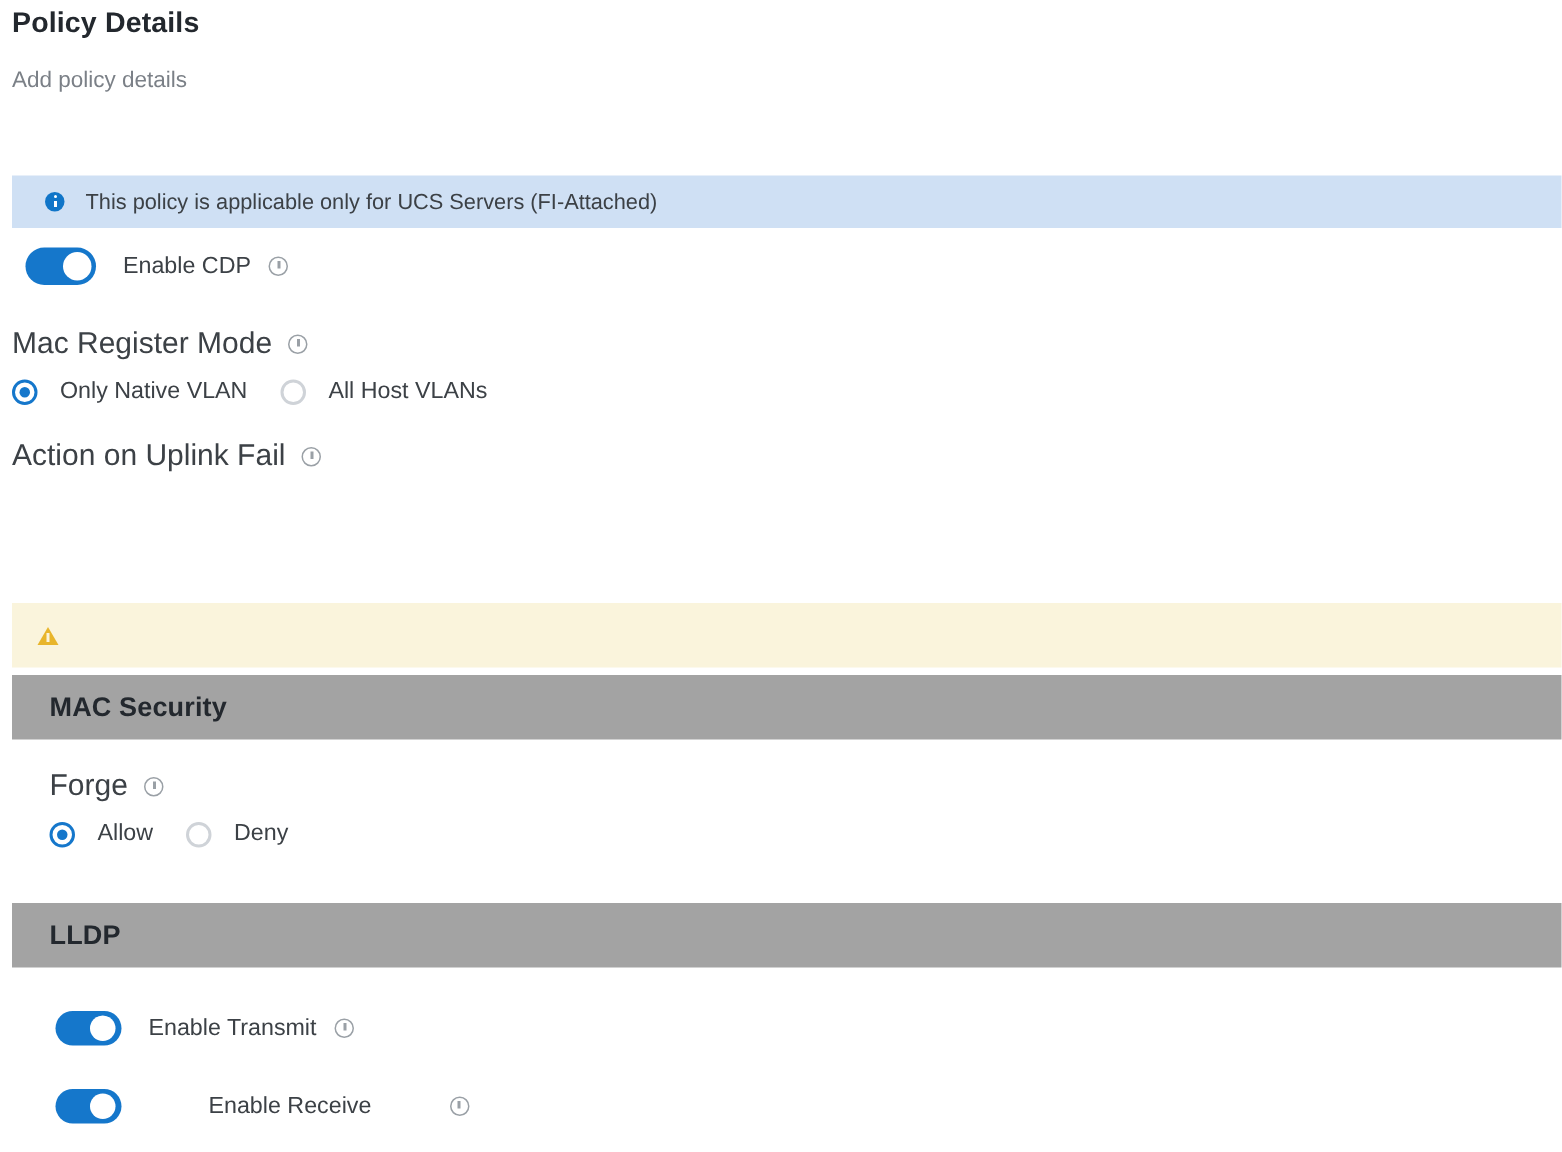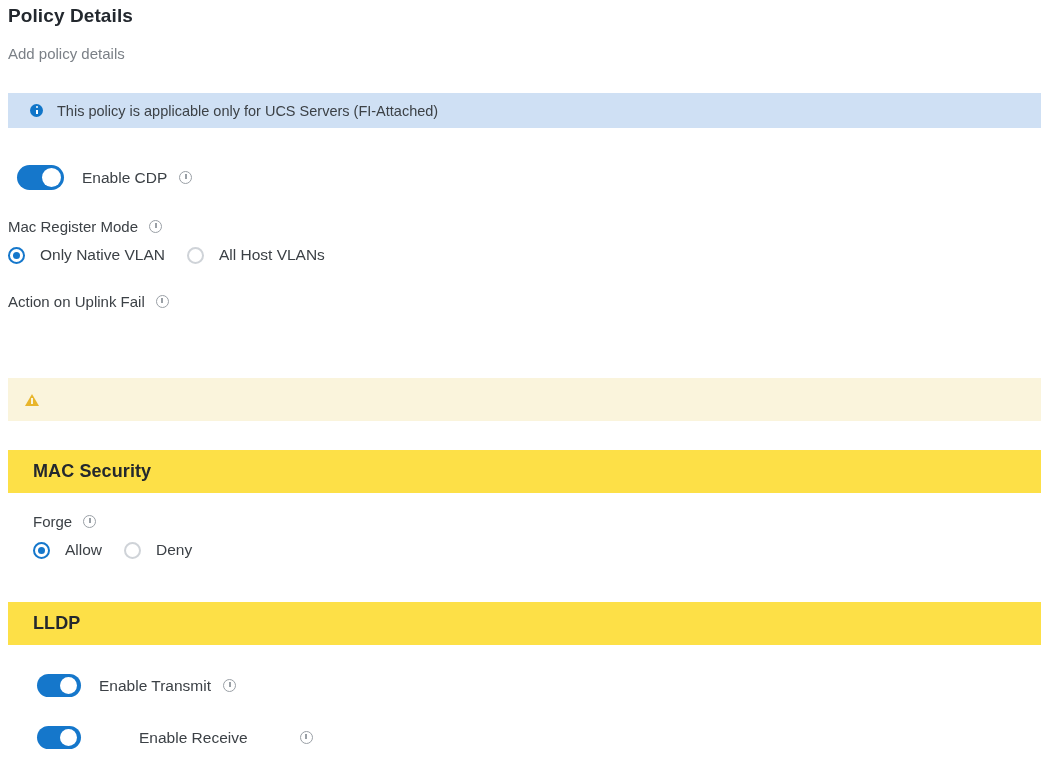--- a/index.html
+++ b/index.html
@@ -47,6 +47,7 @@
     box-sizing: border-box;
     display: flex;
     align-items: center;
+    margin-top: 24px;
   }
   .banner-info {
     top: 93px;

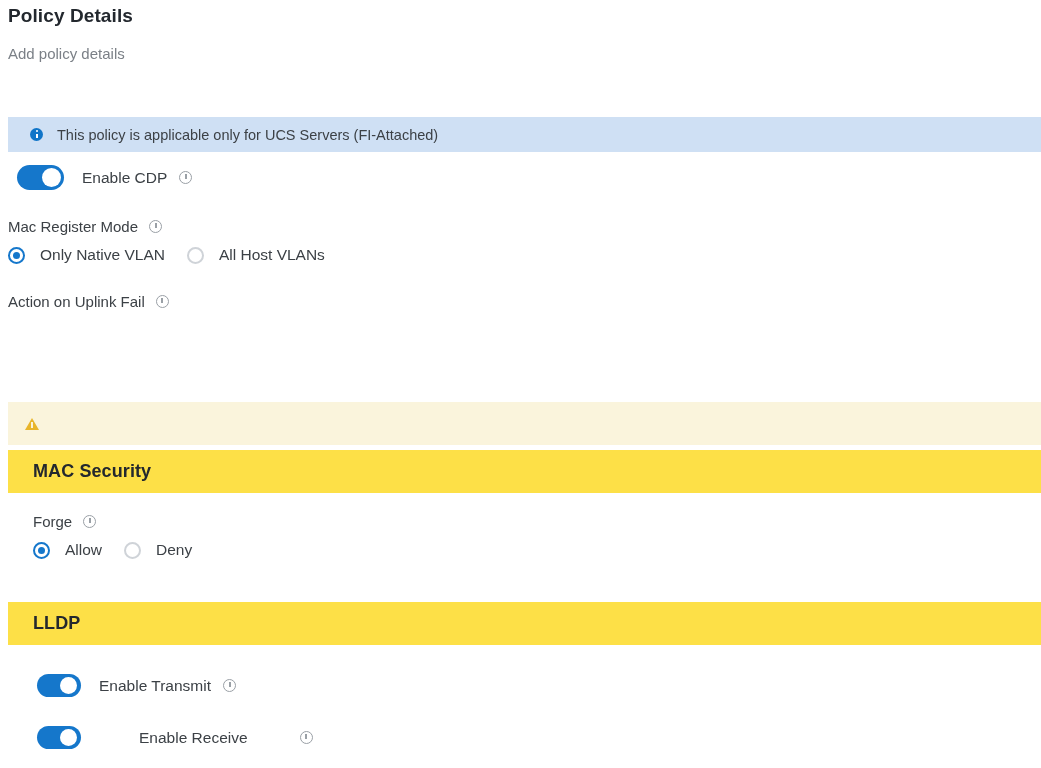--- a/index.html
+++ b/index.html
@@ -178,7 +178,7 @@
   
   .field-group { position: absolute; }
   .field-label {
-    font-size: 15px;
+    font-size: 20px;
     color: #3c4146;
     display: flex;
     align-items: center;

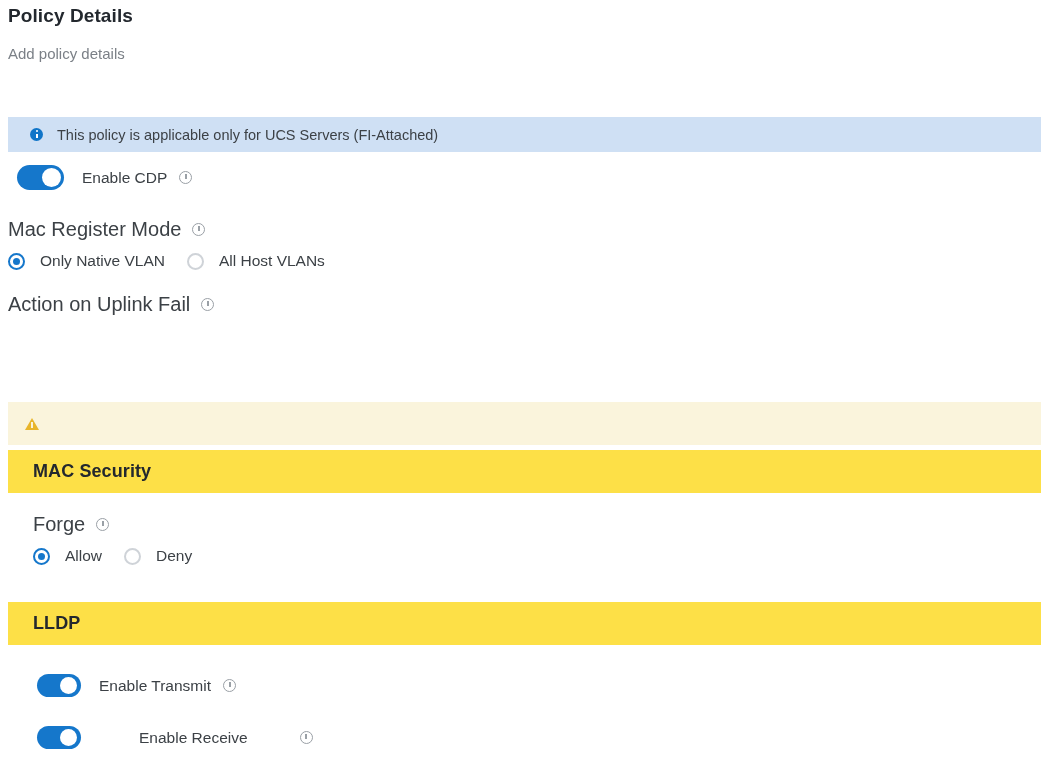--- a/index.html
+++ b/index.html
@@ -231,7 +231,7 @@
     left: 8px;
     width: 1033px;
     height: 43px;
-    background: #fde047;
+    background: #a3a3a3;
     display: flex;
     align-items: center;
     box-sizing: border-box;

